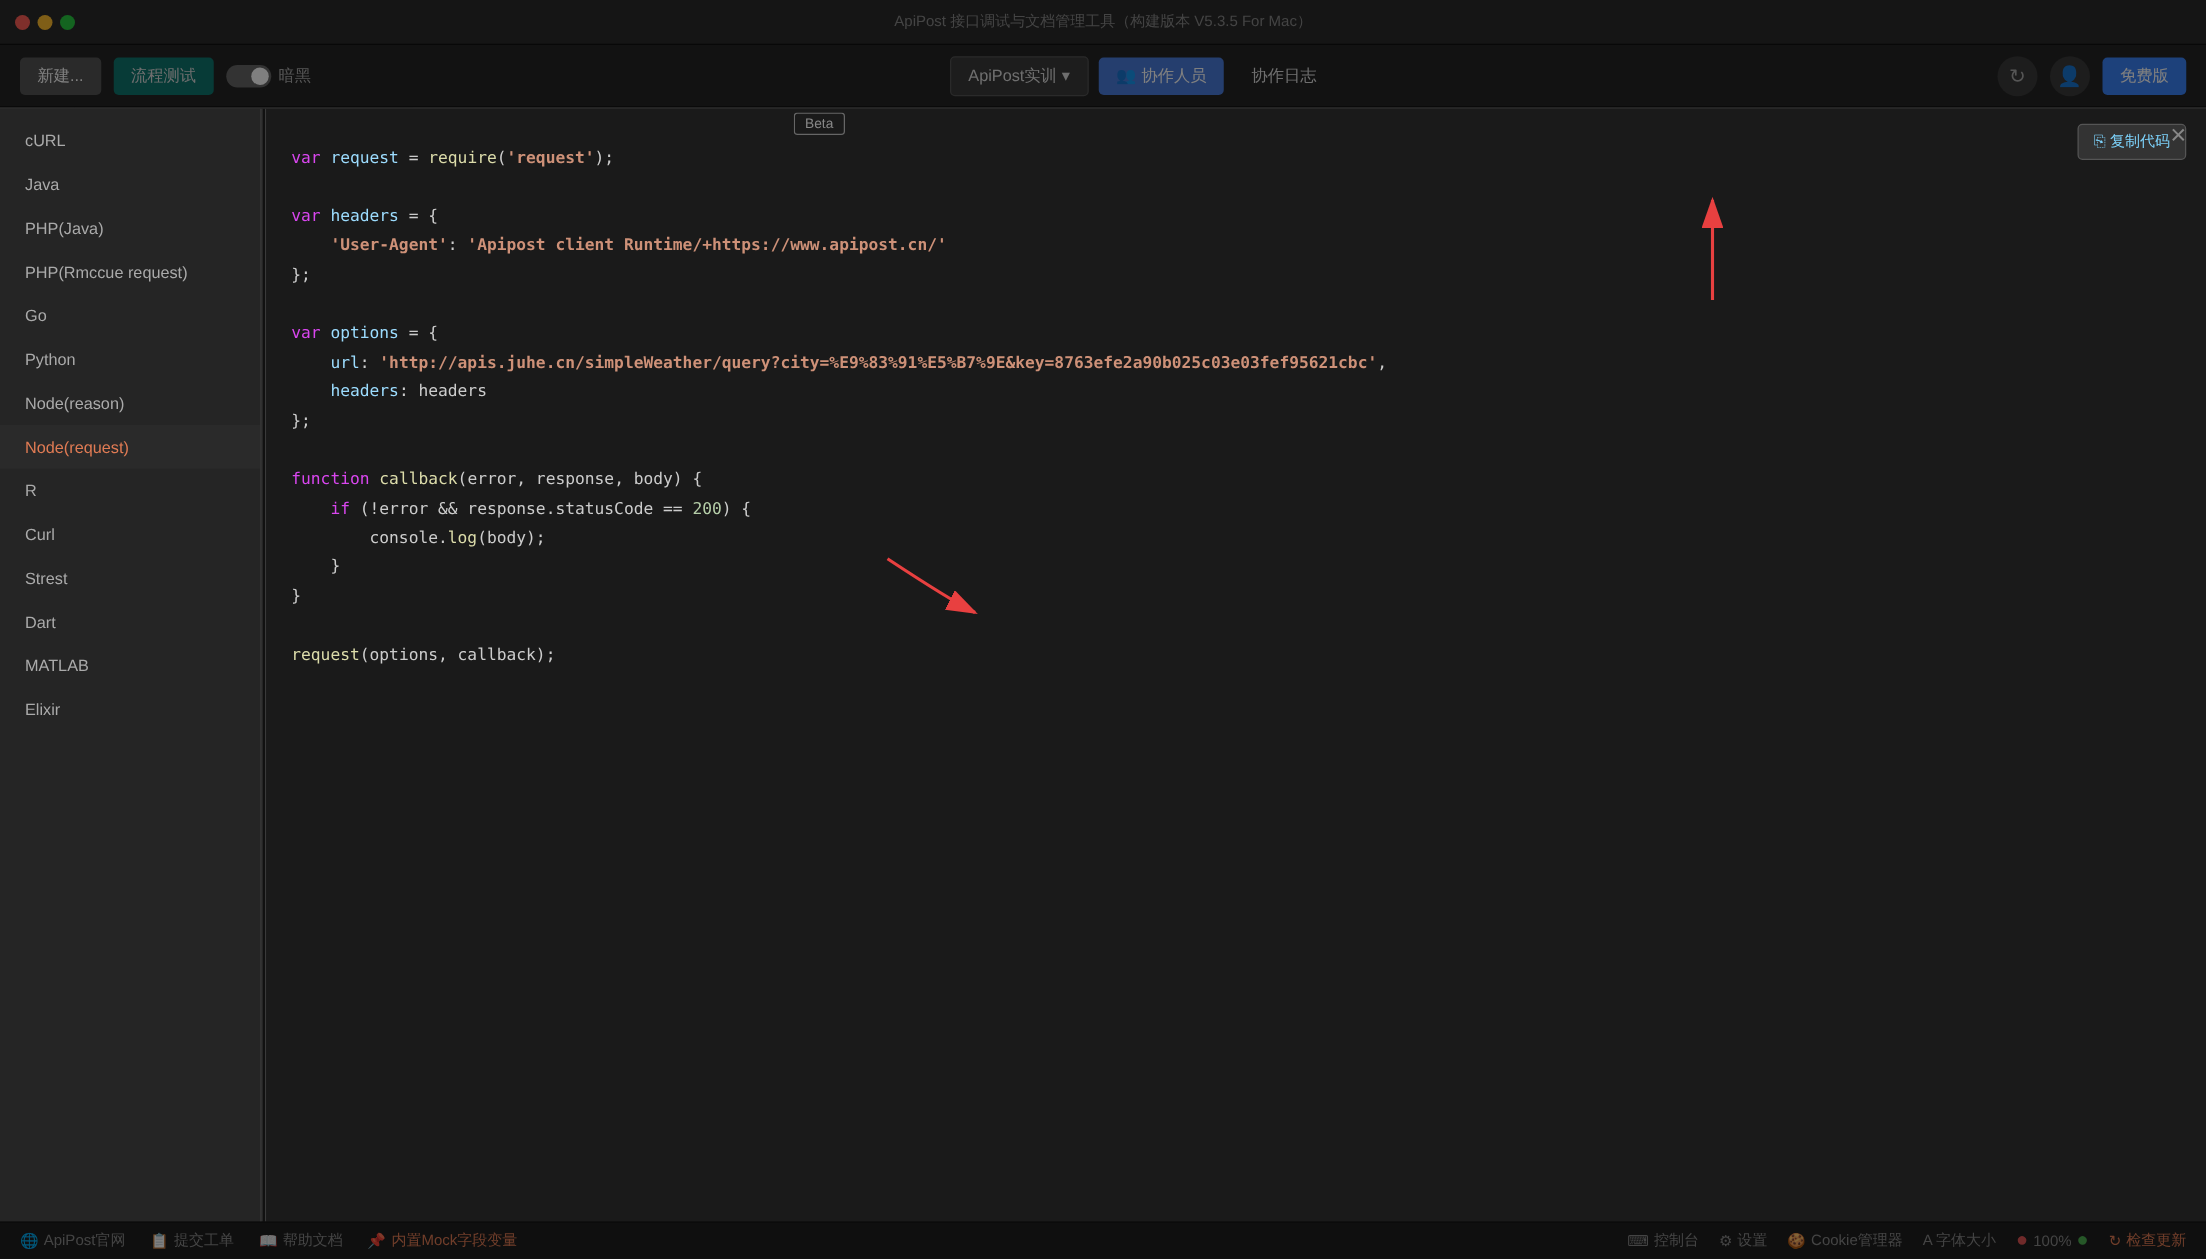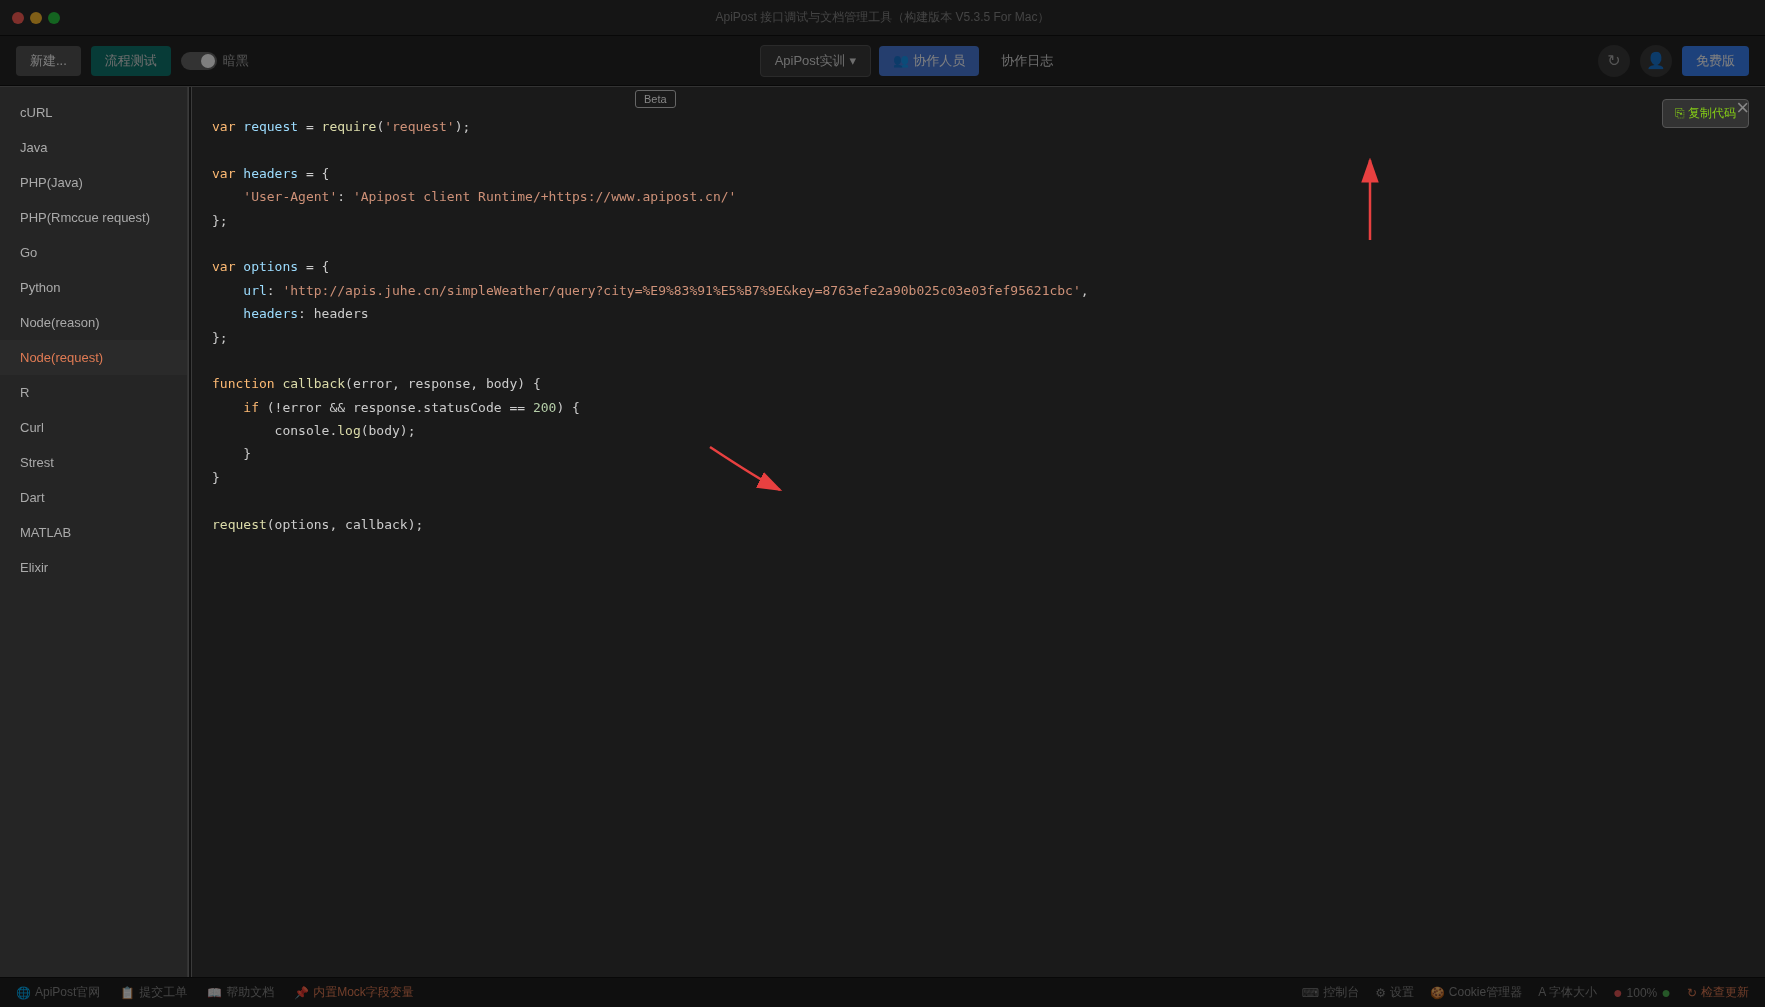--- a/index.html
+++ b/index.html
@@ -279,7 +279,7 @@
       border-top: 1px solid #333;
     }
     .code-lang-list {
-      width: 188px; background: #252525; border-right: 1px solid #333;
+      width: 209px; background: #252525; border-right: 1px solid #333;
       overflow-y: auto; padding-top: 8px;
     }
     .lang-item {

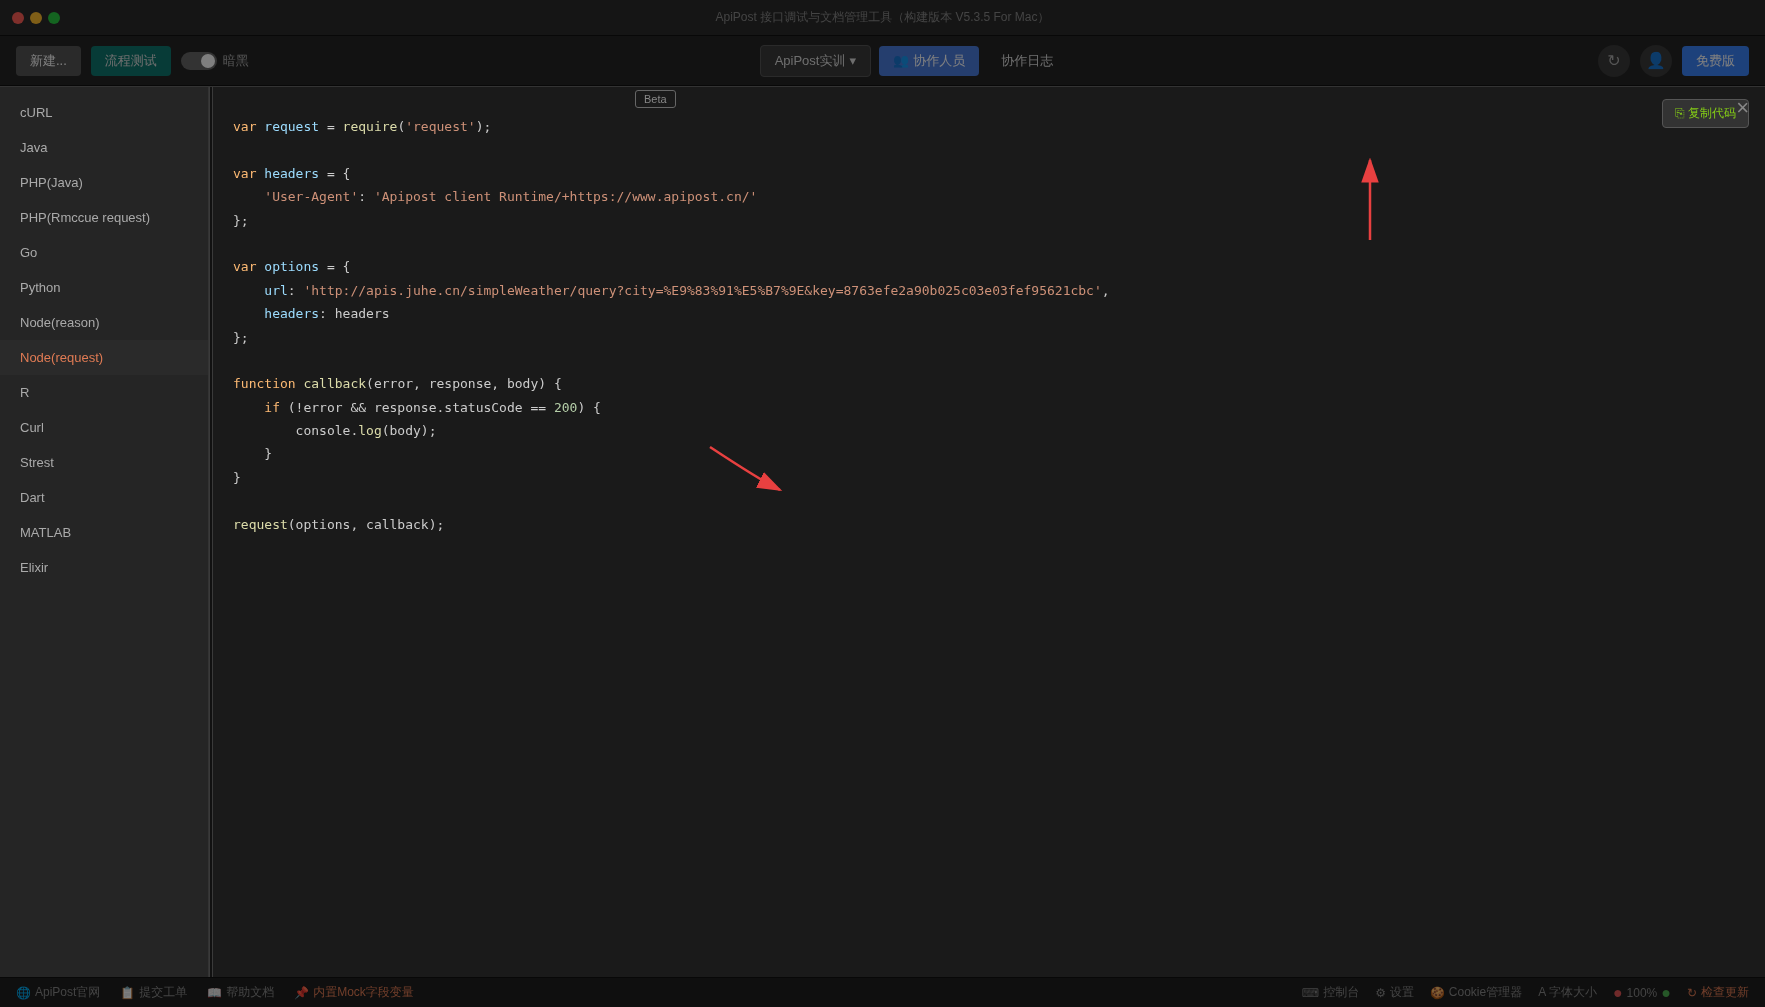--- a/index.html
+++ b/index.html
@@ -293,7 +293,7 @@
     }
     .copy-code-btn {
       position: absolute; top: 12px; right: 16px;
-      background: #333; border: 1px solid #555; color: #84cc16;
+      background: #333; border: 1px solid #555; color: #7dd3fc;
       border-radius: 4px; padding: 5px 12px; font-size: 12px; cursor: pointer;
     }
     .close-panel-btn {

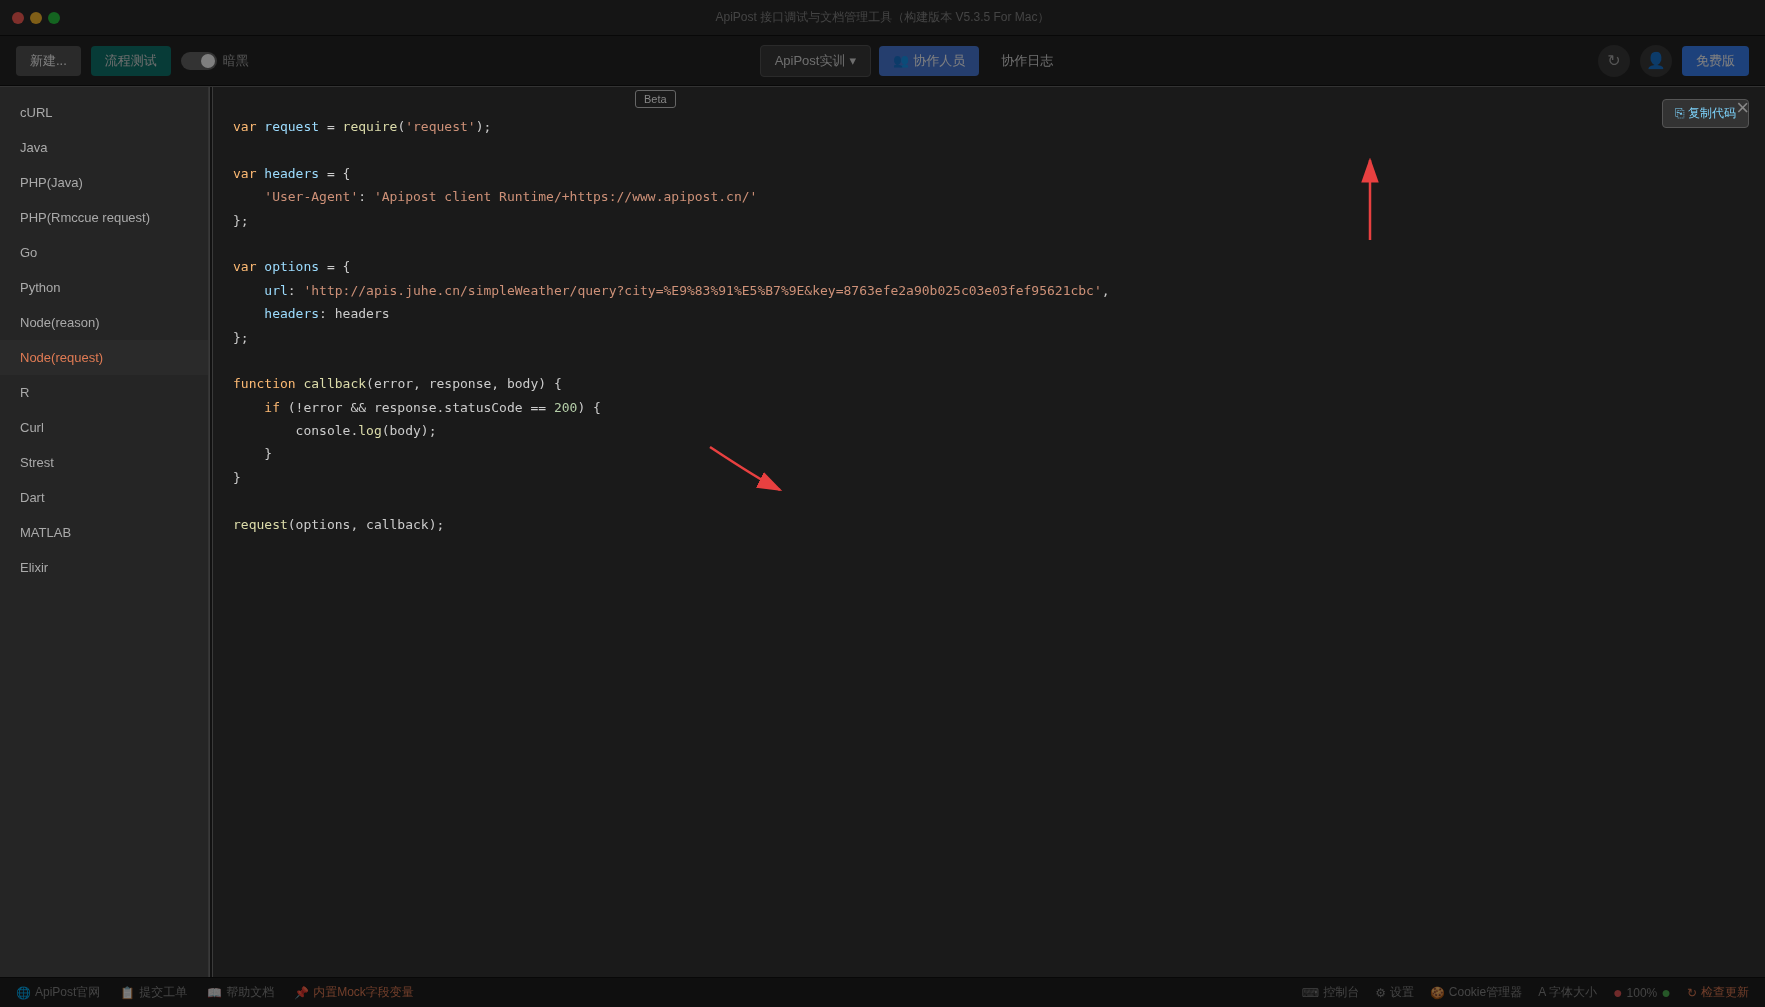--- a/index.html
+++ b/index.html
@@ -302,7 +302,7 @@
     }
 
     
-    .kw { color: #fdba74; }
+    .kw { color: #d946ef; }
     .fn-name { color: #dcdcaa; }
     .str { color: #ce9178; }
     .num { color: #b5cea8; }

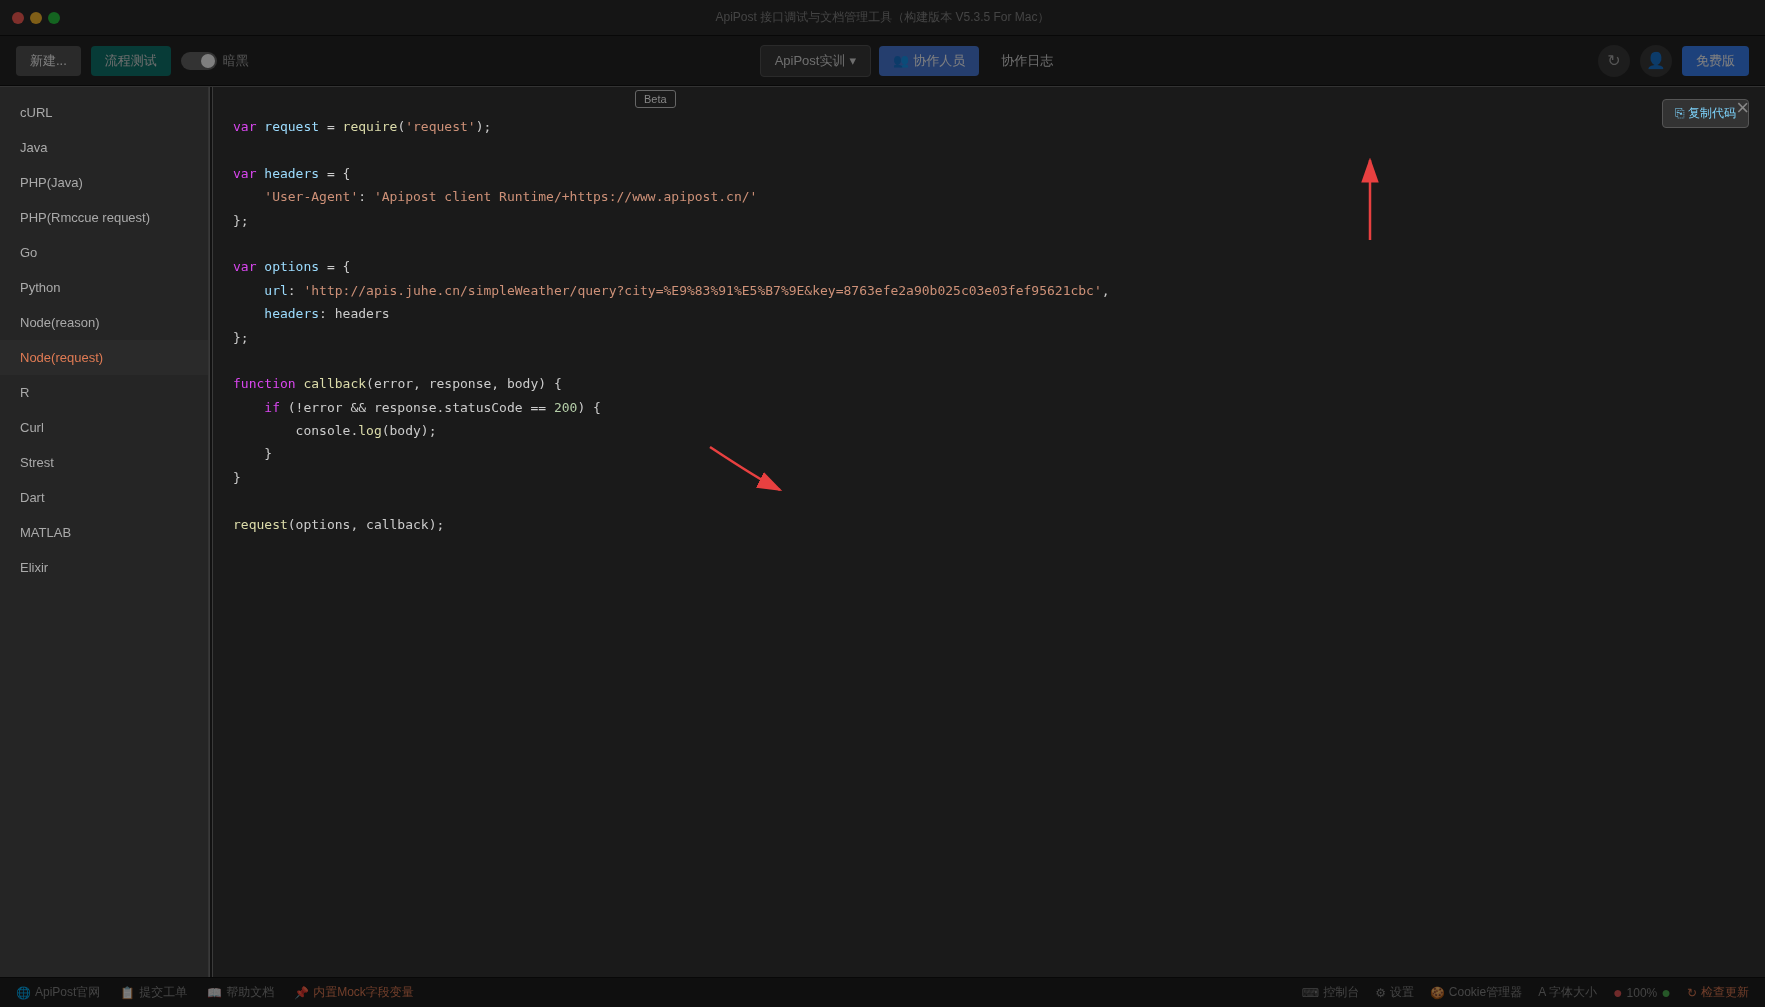--- a/index.html
+++ b/index.html
@@ -304,7 +304,7 @@
     
     .kw { color: #d946ef; }
     .fn-name { color: #dcdcaa; }
-    .str { color: #ce9178; }
+    .str { color: #ce9178; font-weight: bold; }
     .num { color: #b5cea8; }
     .prop { color: #9cdcfe; }
 

